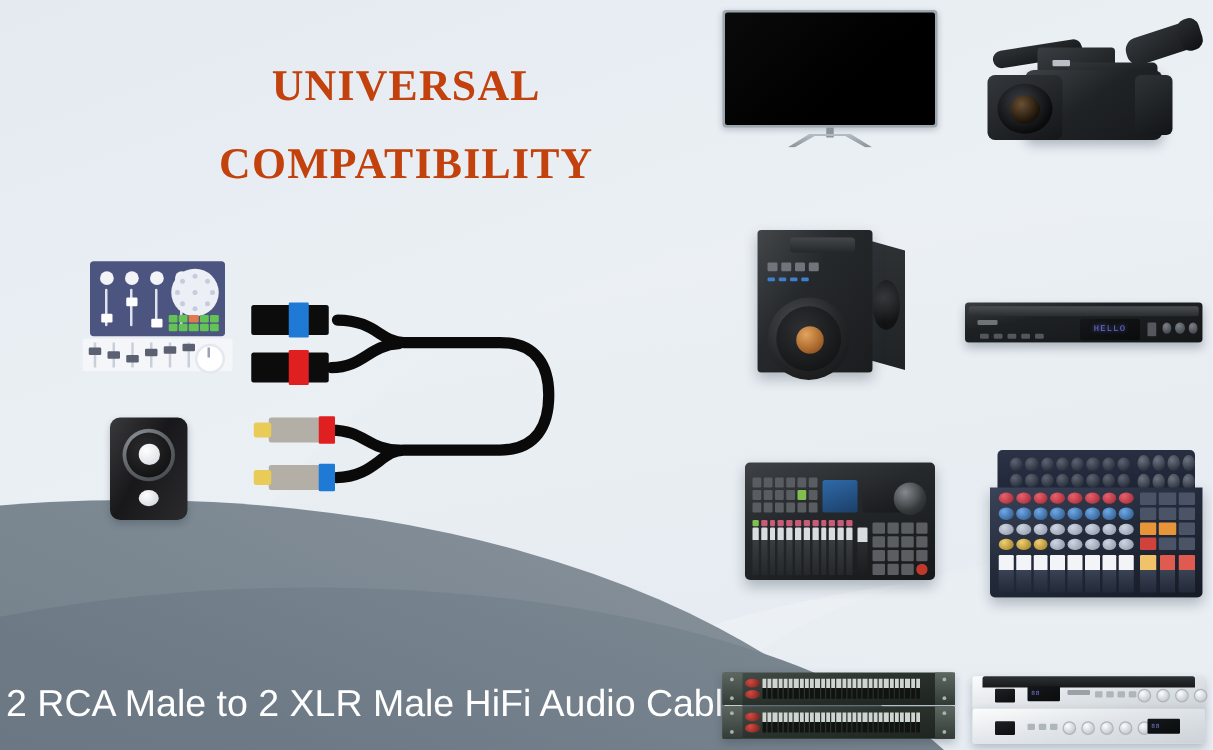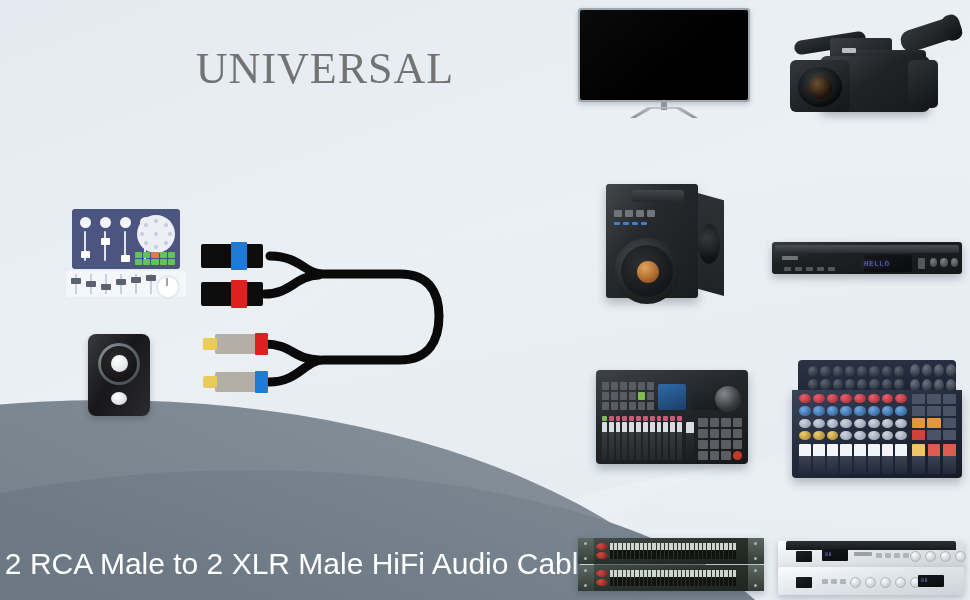--- a/index.html
+++ b/index.html
@@ -37,8 +37,8 @@
 
   
   .headline{position:absolute;left:90px;top:38px;width:470px;
-    font-family:"Liberation Serif",serif;color:#737373;
-    font-size:44px;line-height:62px;font-weight:400;letter-spacing:1px;text-align:center;}
+    font-family:"Liberation Serif",serif;color:#c2410c;
+    font-size:35px;line-height:62px;font-weight:700;letter-spacing:1px;text-align:center;}
   .headline .l2{display:block;}
 
   

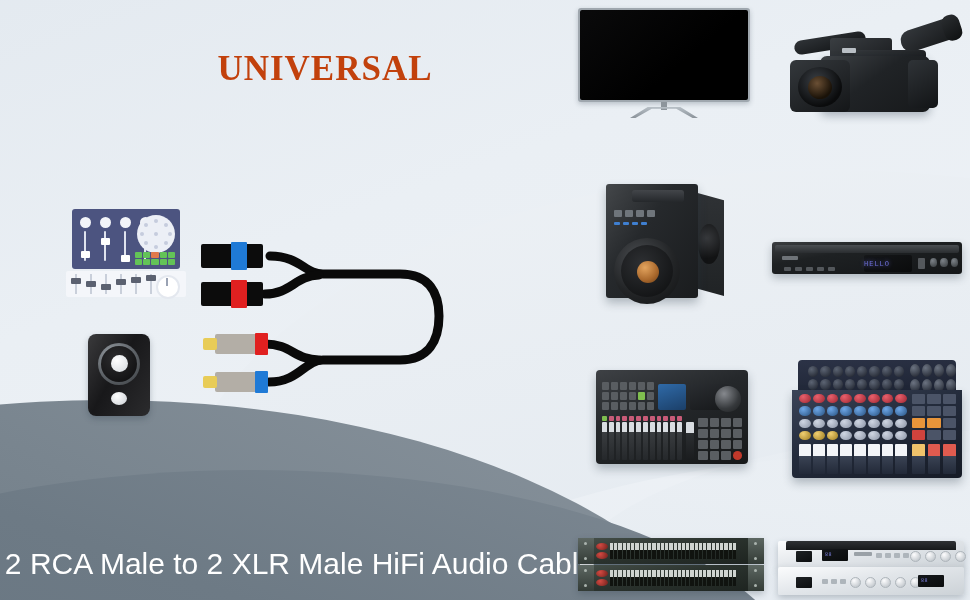--- a/index.html
+++ b/index.html
@@ -278,6 +278,7 @@
 
   <div class="headline">
     <span class="l1">UNIVERSAL</span>
+    <span class="l2">COMPATIBILITY</span>
   </div>
 
   <div class="caption cap2">2 RCA Male to 2 XLR Male HiFi Audio Cable</div>

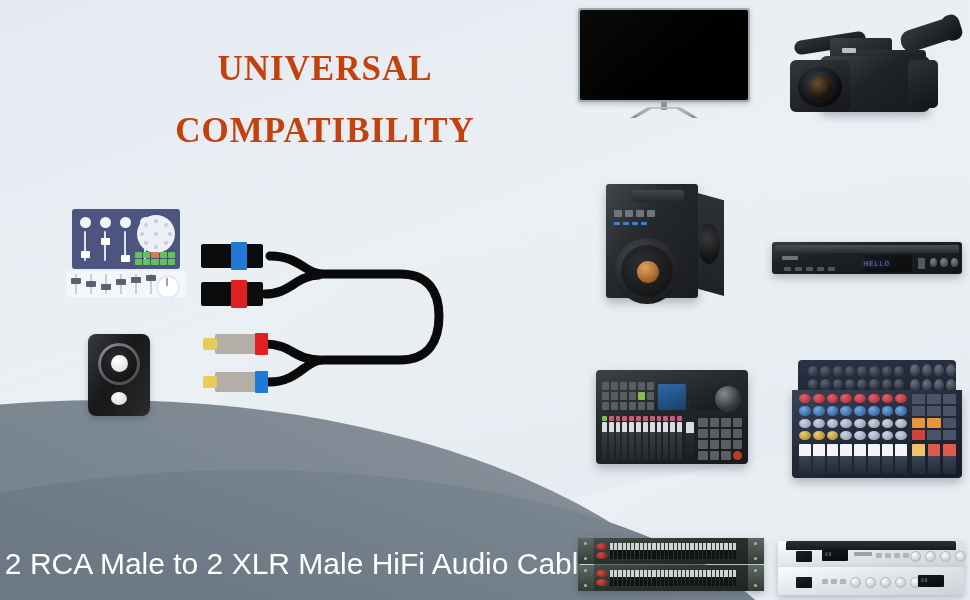--- a/index.html
+++ b/index.html
@@ -153,7 +153,7 @@
     background:linear-gradient(180deg,#4a4e52,#2a2d30);}
   .avr-disp{position:absolute;left:92px;top:13px;width:48px;height:17px;border-radius:2px;
     background:linear-gradient(160deg,#151719,#0a0b0c);
-    display:flex;align-items:center;}
+    display:flex;align-items:center;justify-content:center;}
   .avr-disp span{color:#6d6fd8;font-family:"Liberation Mono",monospace;font-size:7px;letter-spacing:1px;
     text-shadow:0 0 4px rgba(109,111,216,.9);}
   .avr-tray{position:absolute;left:146px;top:16px;width:7px;height:11px;border-radius:1px;background:#54585c;}

